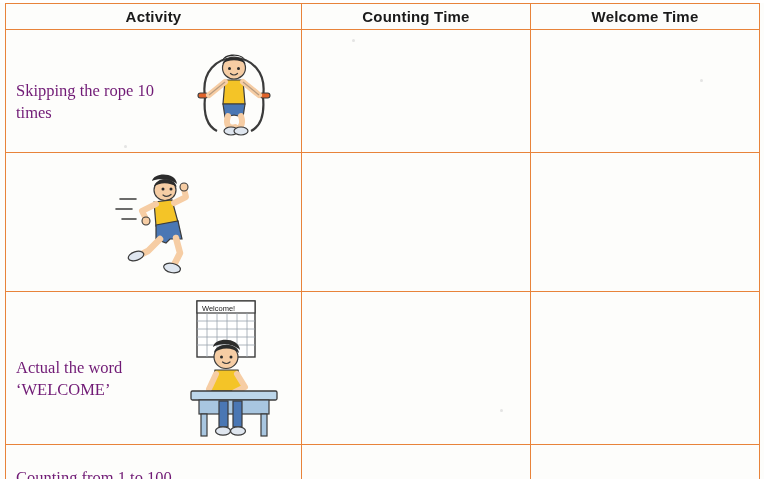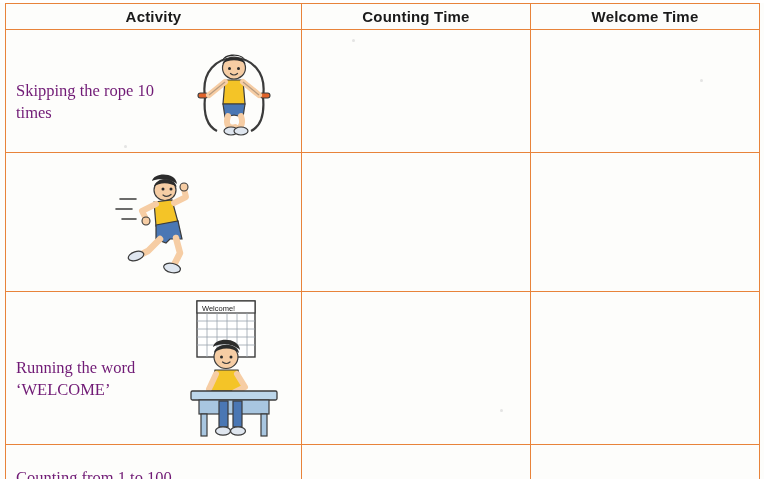--- a/index.html
+++ b/index.html
@@ -201,7 +201,7 @@
         <td>
           <div class="activity-cell">
             <div class="activity-inner">
-              <div class="activity-label">Running the word ‘WELCOME’</div>
+              <div class="activity-label">Actual the word ‘WELCOME’</div>
               <div class="activity-art">
                 <svg width="130" height="146" viewBox="0 0 130 146" aria-hidden="true">
 

